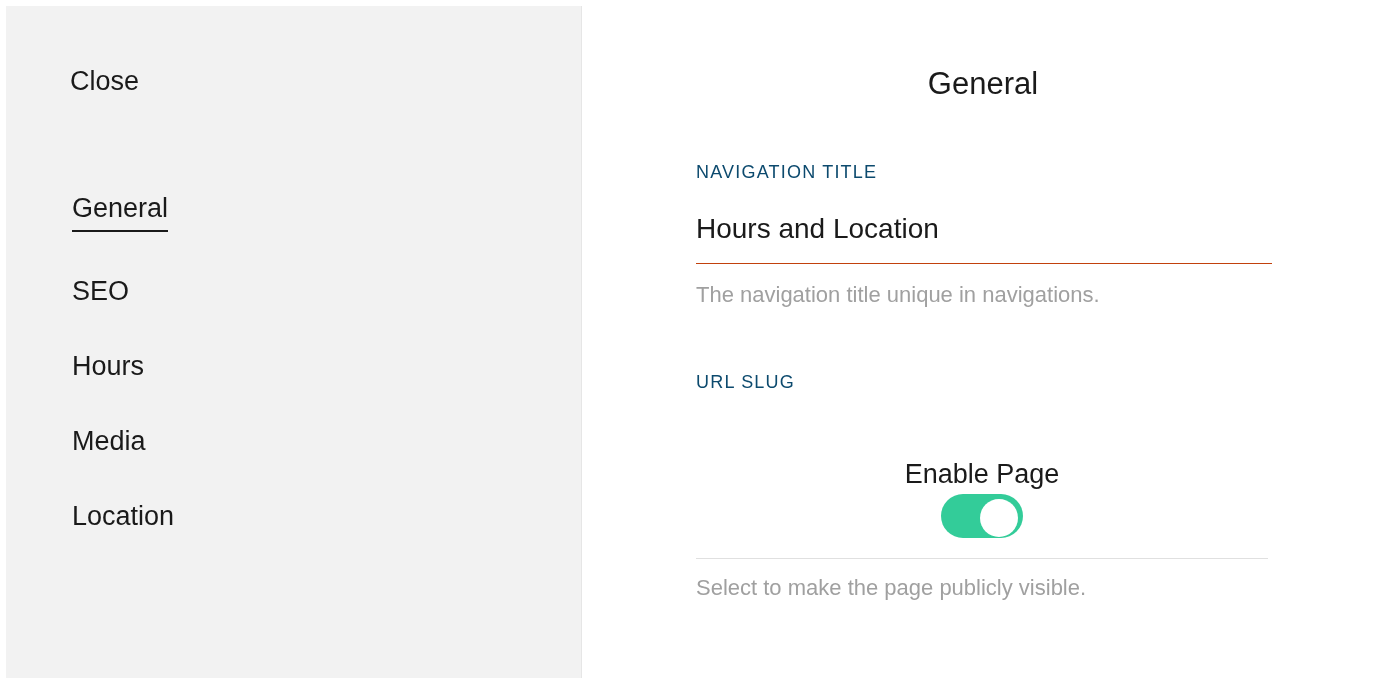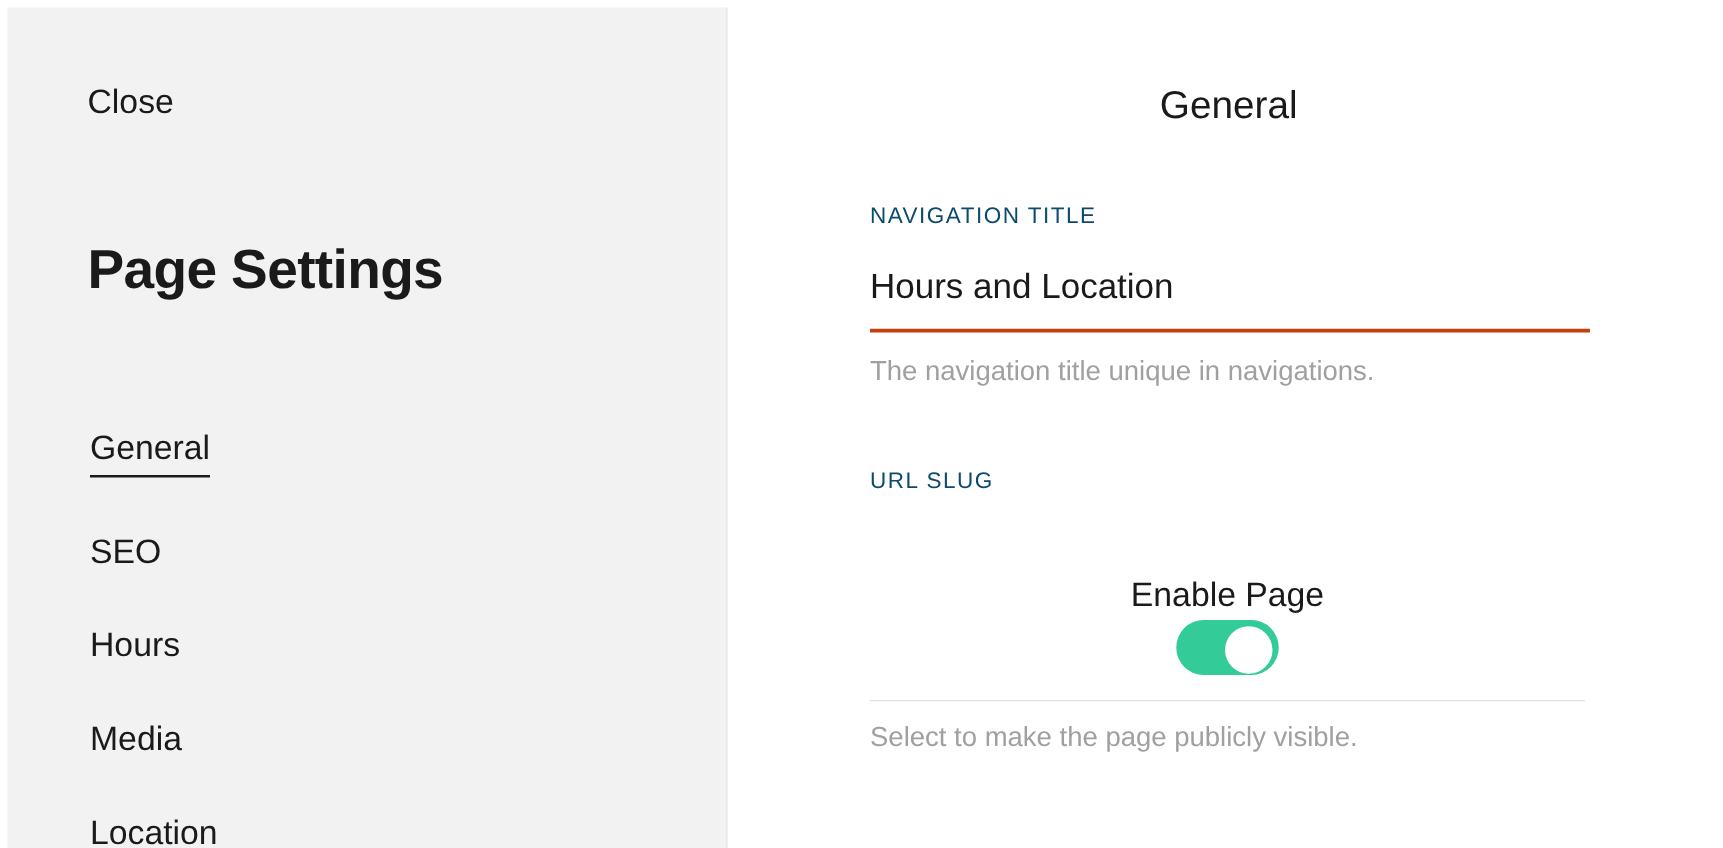--- a/index.html
+++ b/index.html
@@ -160,7 +160,6 @@
 
 <div class="sidebar">
   <div class="close-link">Close</div>
-  <h1 class="page-title">Page Settings</h1>
   <div class="nav-items">
     <div class="nav-item active">General</div>
     <div class="nav-item">SEO</div>

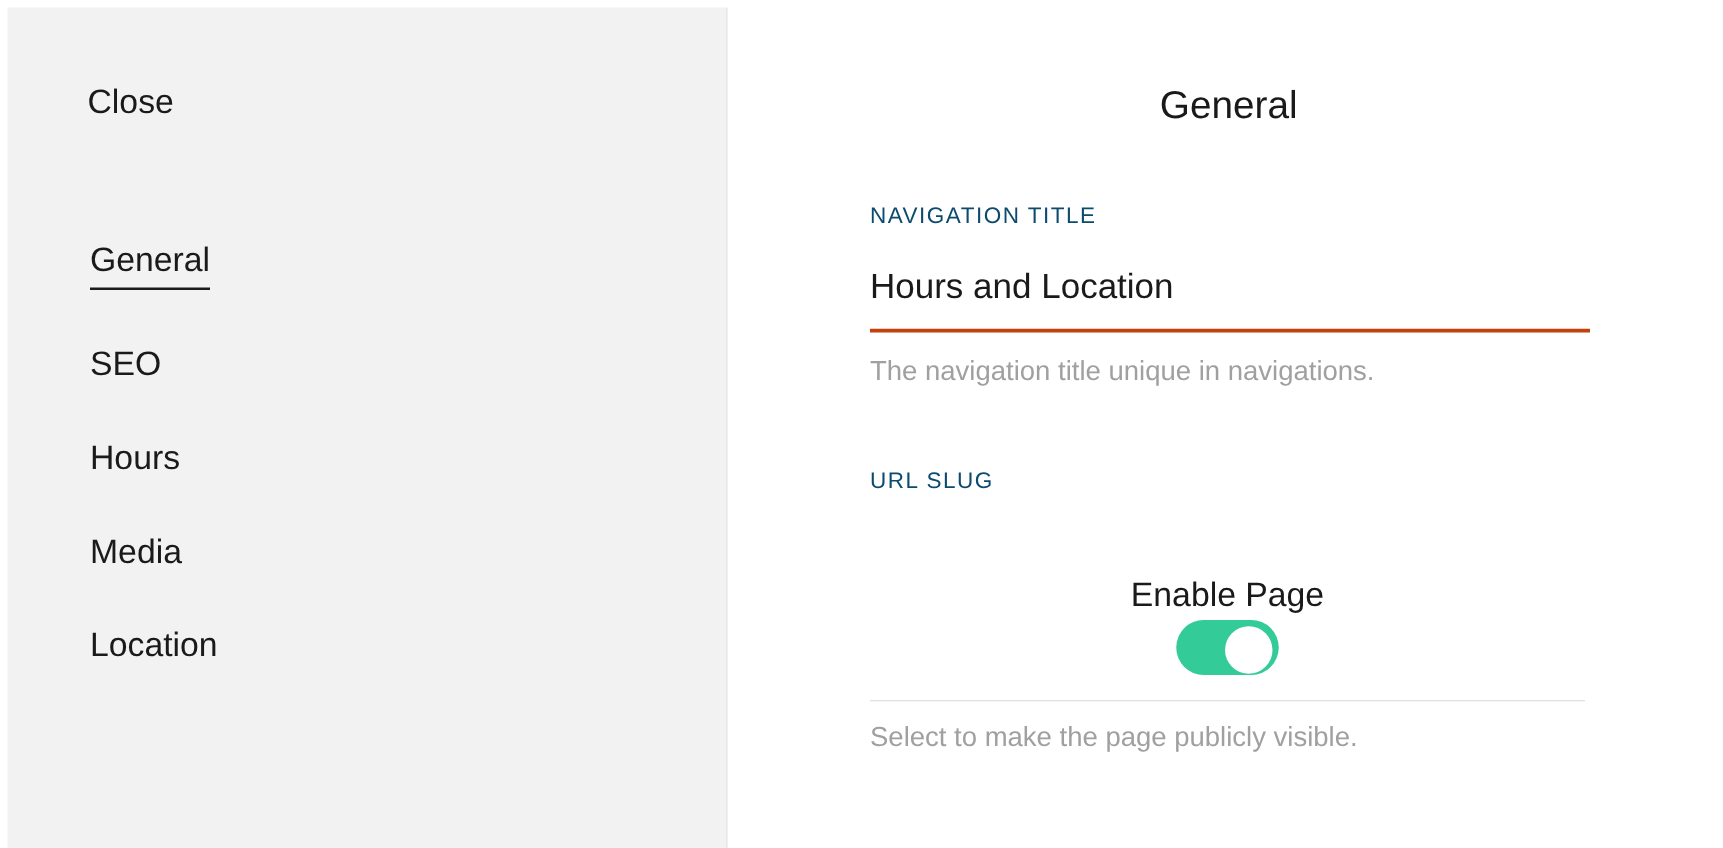--- a/index.html
+++ b/index.html
@@ -85,7 +85,7 @@
       outline: none;
       width: 100%;
       padding: 4px 0 18px 0;
-      border-bottom: 3px solid #c2410c;
+      border-bottom: 1px solid #c2410c;
       font-family: inherit;
     }
     .field-help {

